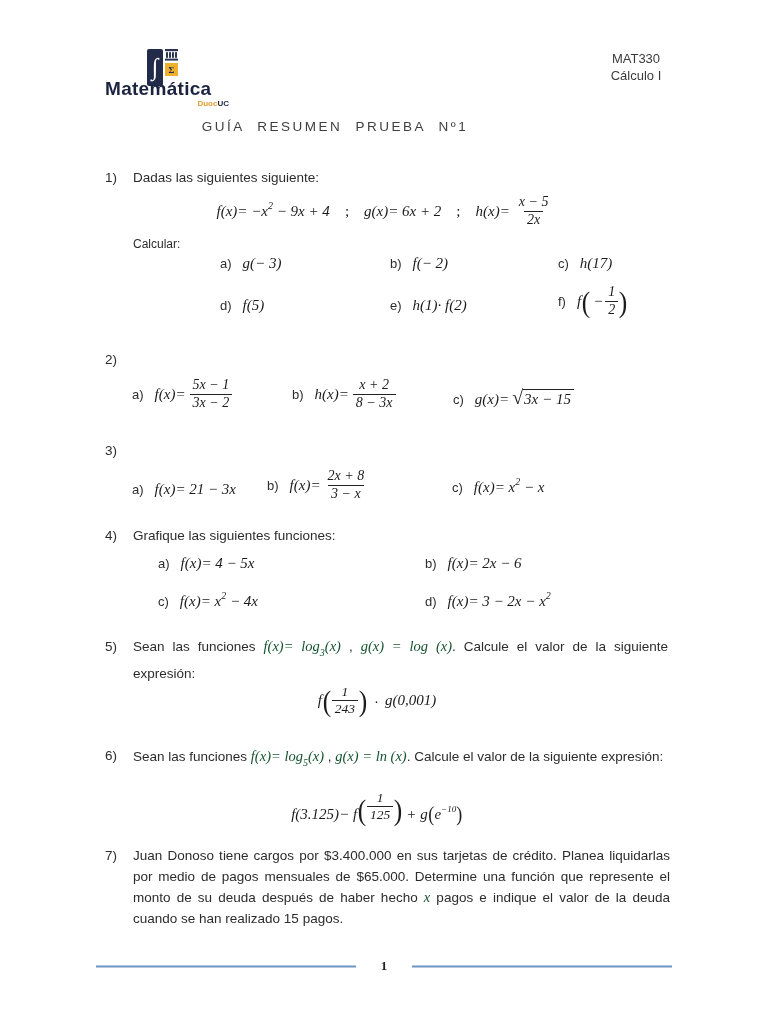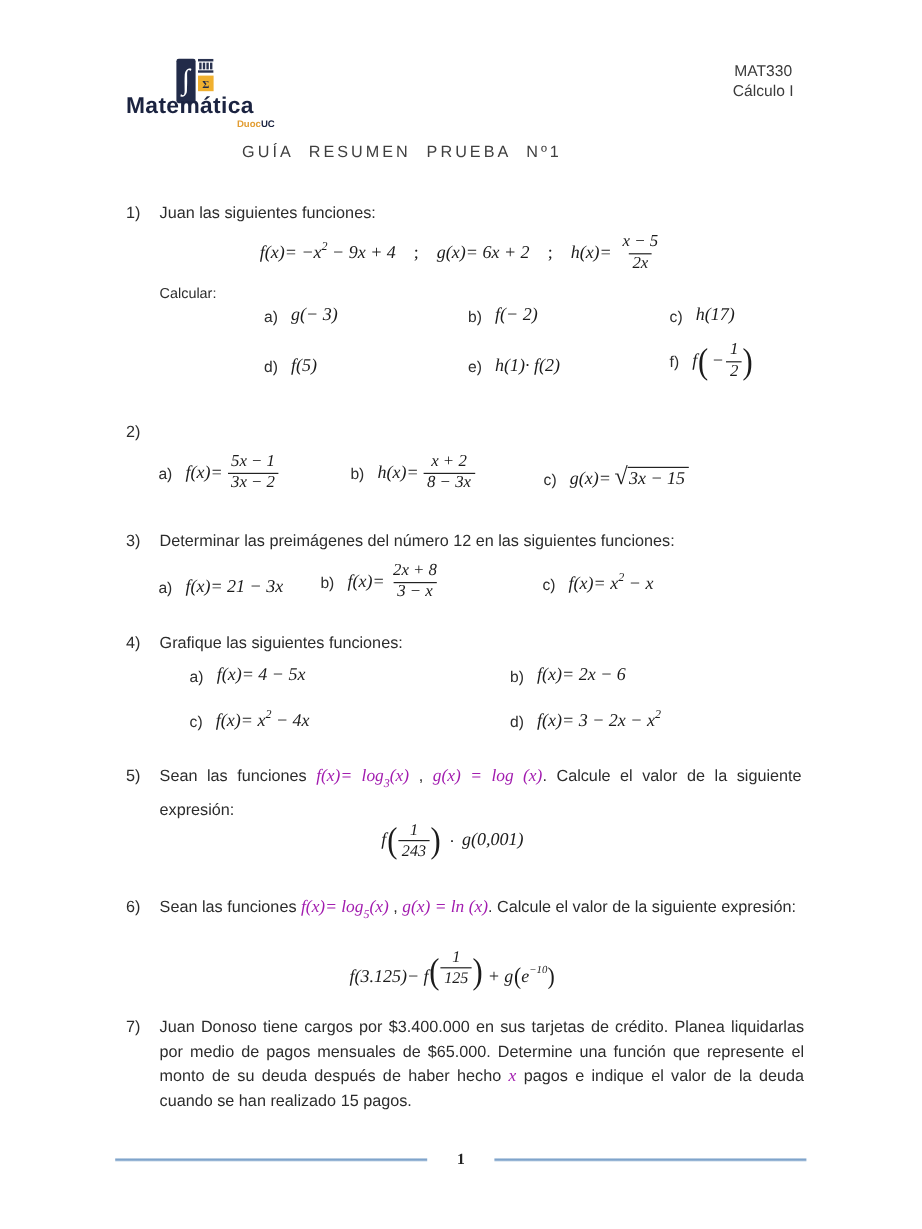--- a/index.html
+++ b/index.html
@@ -100,7 +100,7 @@
 
   <div class="prob" style="left:105px; top:170px; width:563px;">
     <span class="pnum">1)</span>
-    <span>Juan las siguientes funciones:</span>
+    <span>Dadas las siguientes siguiente:</span>
   </div>
 
   <div class="formula-row">

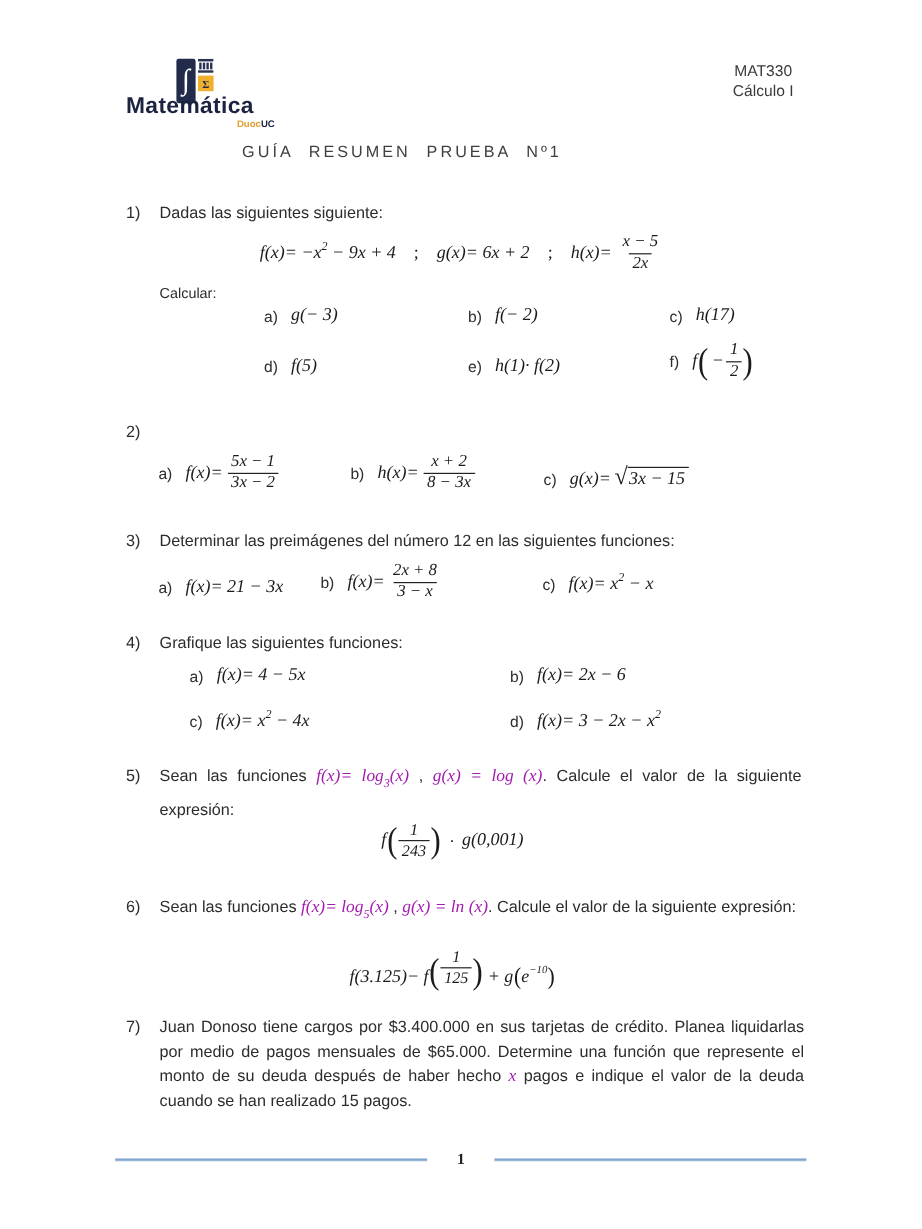--- a/index.html
+++ b/index.html
@@ -179,7 +179,6 @@
 
   <div class="prob" style="left:105px; top:443px; width:563px;">
     <span class="pnum">3)</span>
-    <span>Determinar las preimágenes del número 12 en las siguientes funciones:</span>
   </div>
   <div class="item" style="left:132px; top:481px;">
     <span class="ilabel">a)</span>

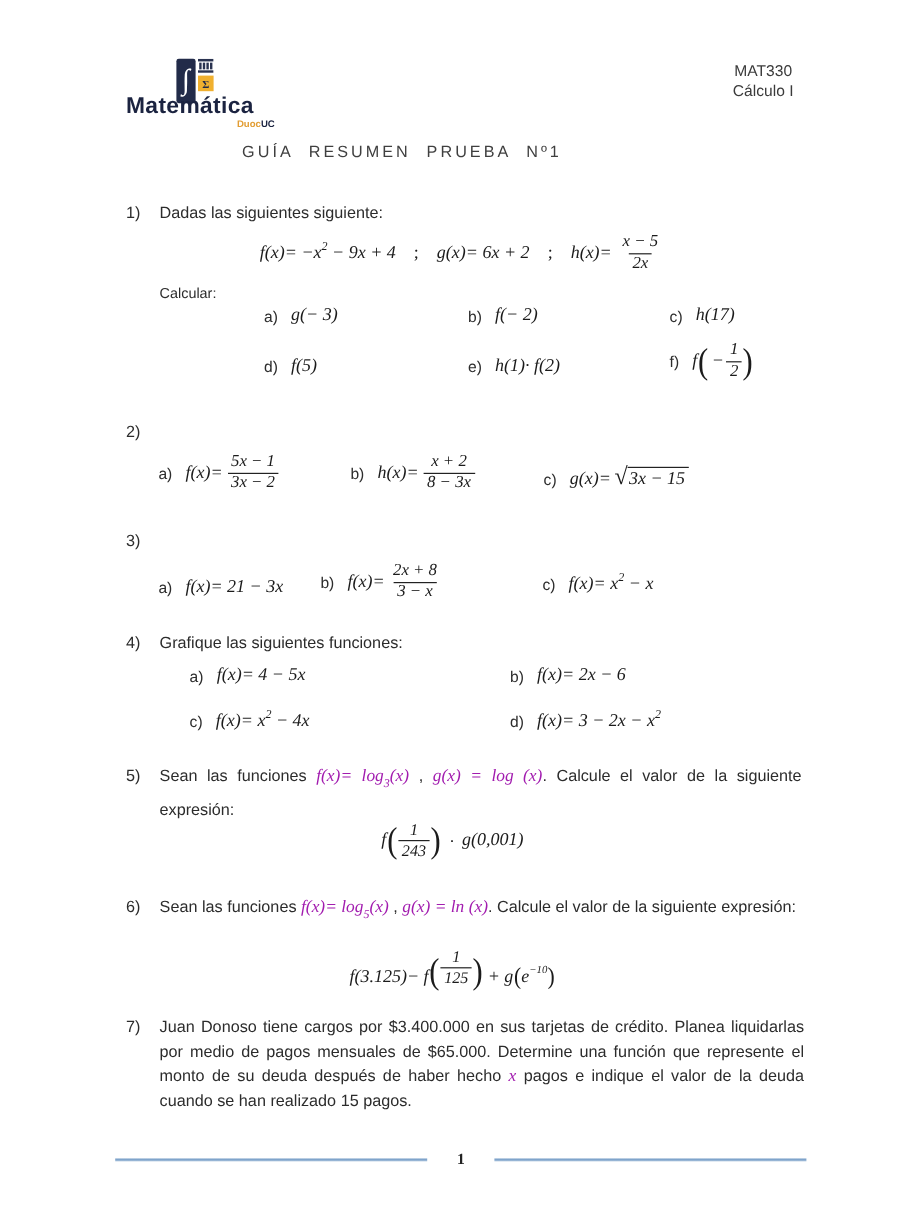--- a/index.html
+++ b/index.html
@@ -57,7 +57,7 @@
   .item .imath { font-size:15px; }
   .item .frac { font-size:14px; }
 
-  .imath-inline { font-family:"Liberation Serif", serif; font-style:italic; font-size:14.5px; color:#a21caf; }
+  .imath-inline { font-family:"Liberation Serif", serif; font-style:italic; font-size:14.5px; color:#14532d; }
 
   
   .footer { position:absolute; left:96px; top:958px; width:576px; display:flex; align-items:center; }

